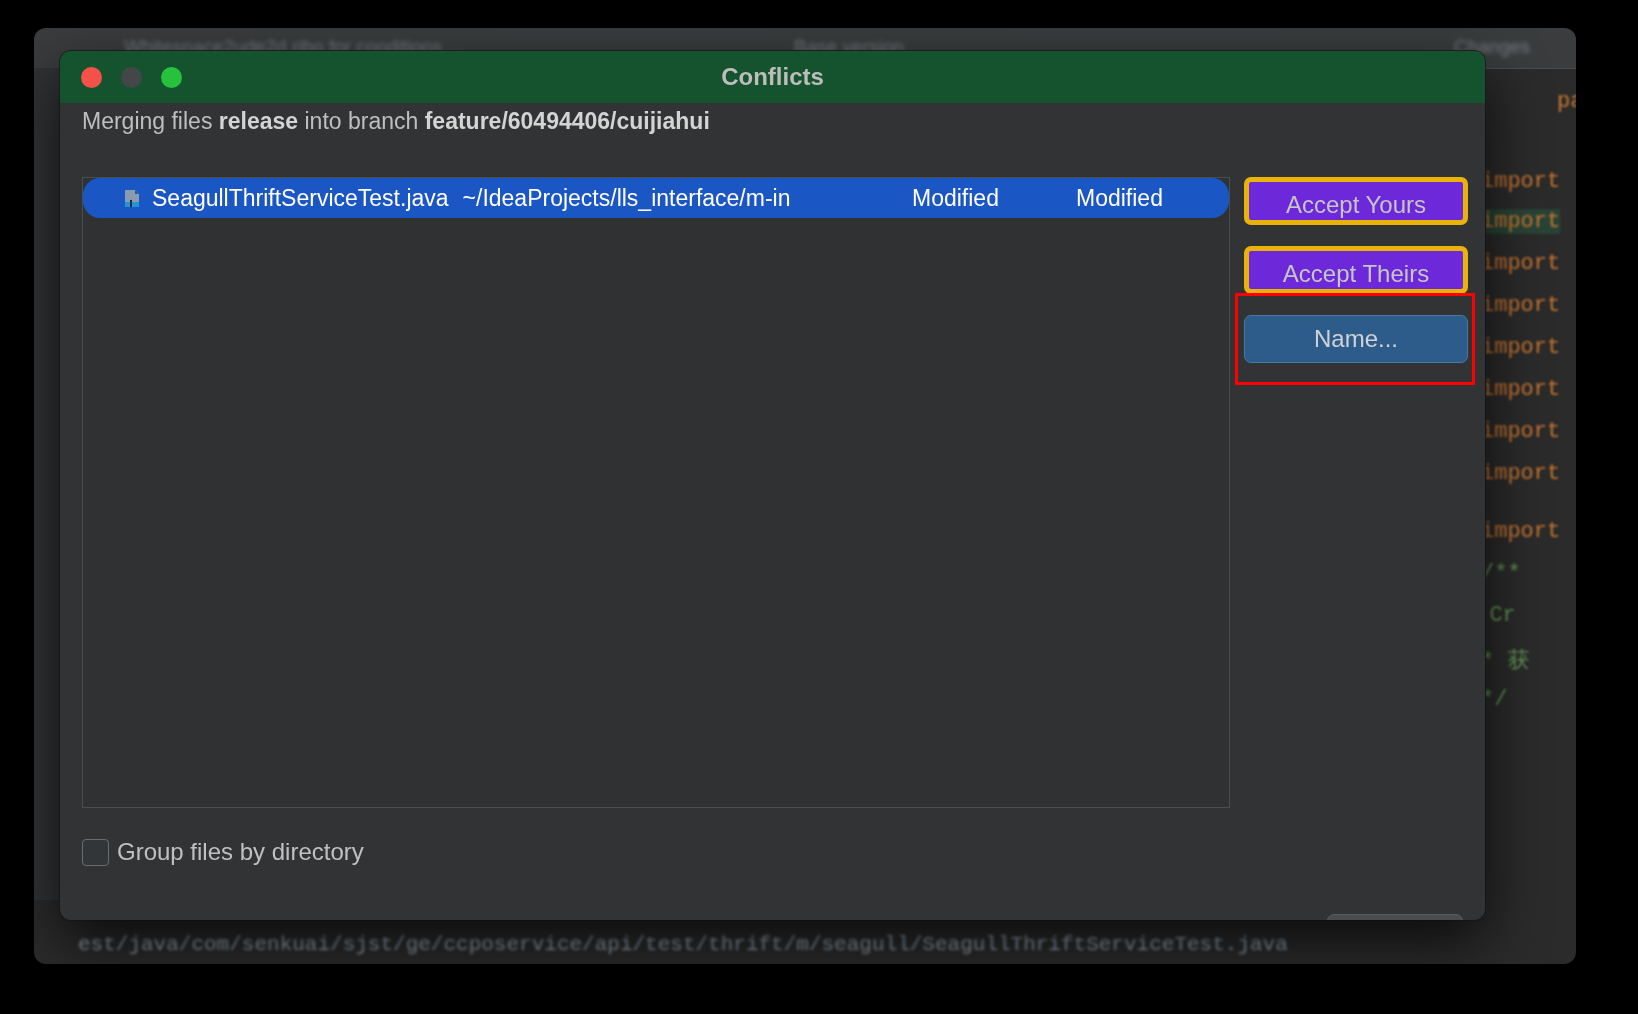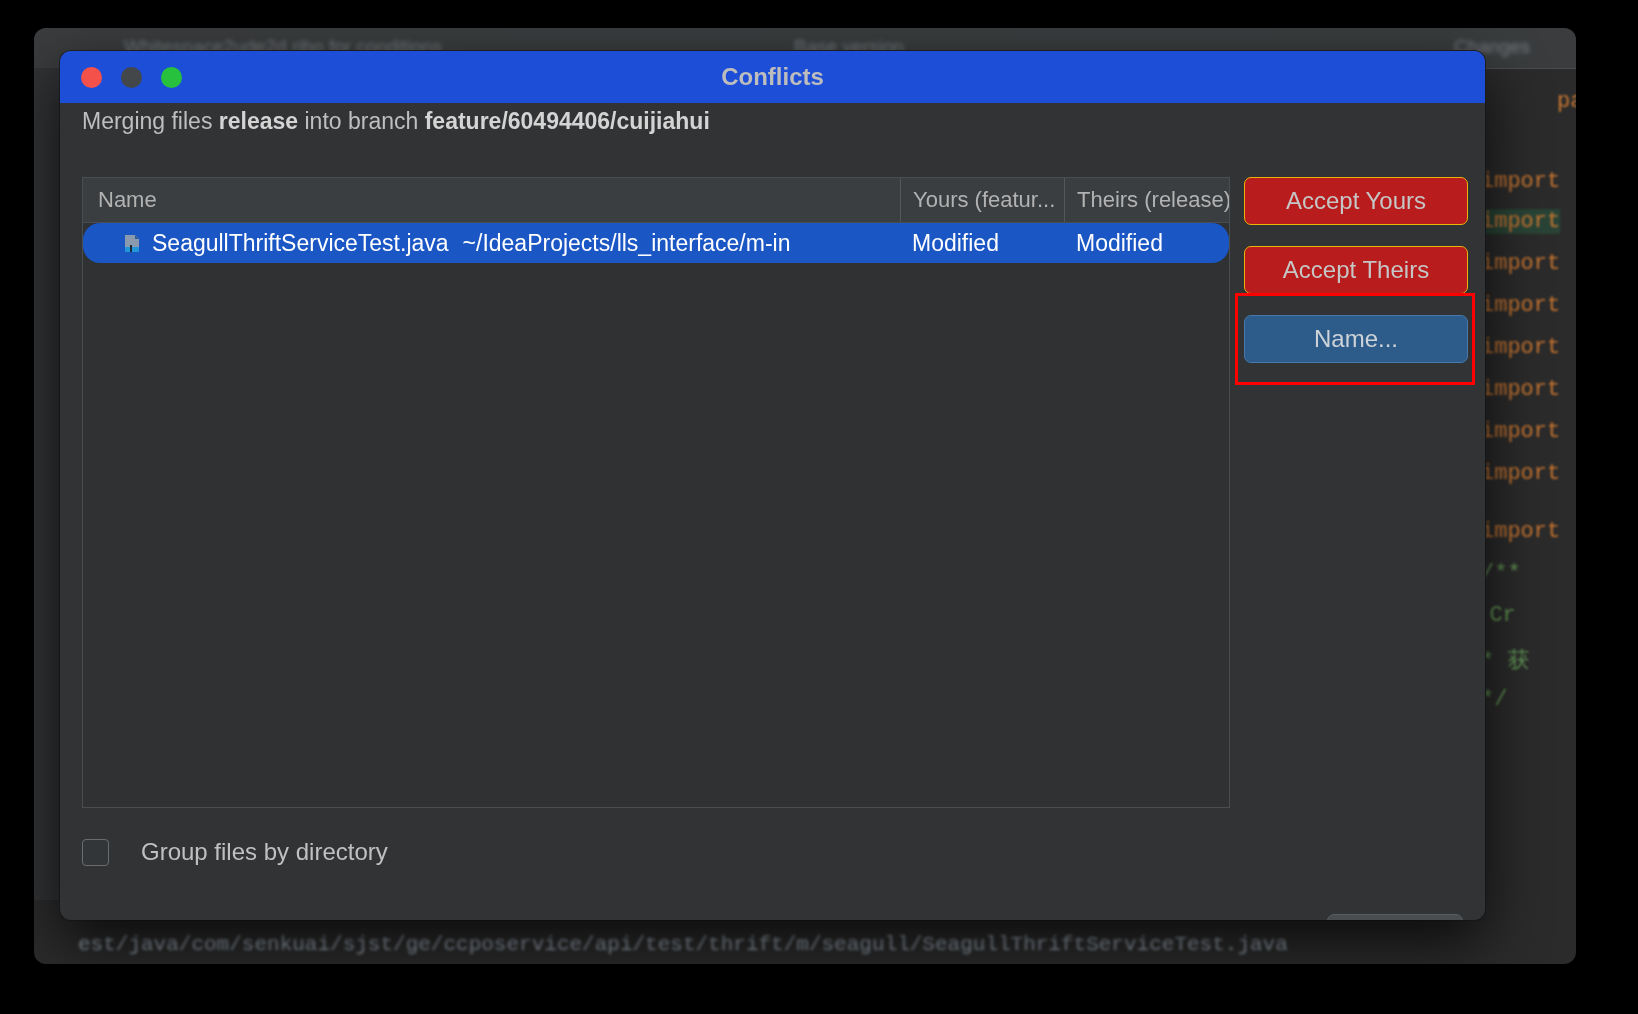--- a/index.html
+++ b/index.html
@@ -106,7 +106,7 @@
   .titlebar {
     position: relative;
     height: 52px;
-    background: #1d4ed8;
+    background: #14532d;
   }
   .traffic {
     position: absolute;

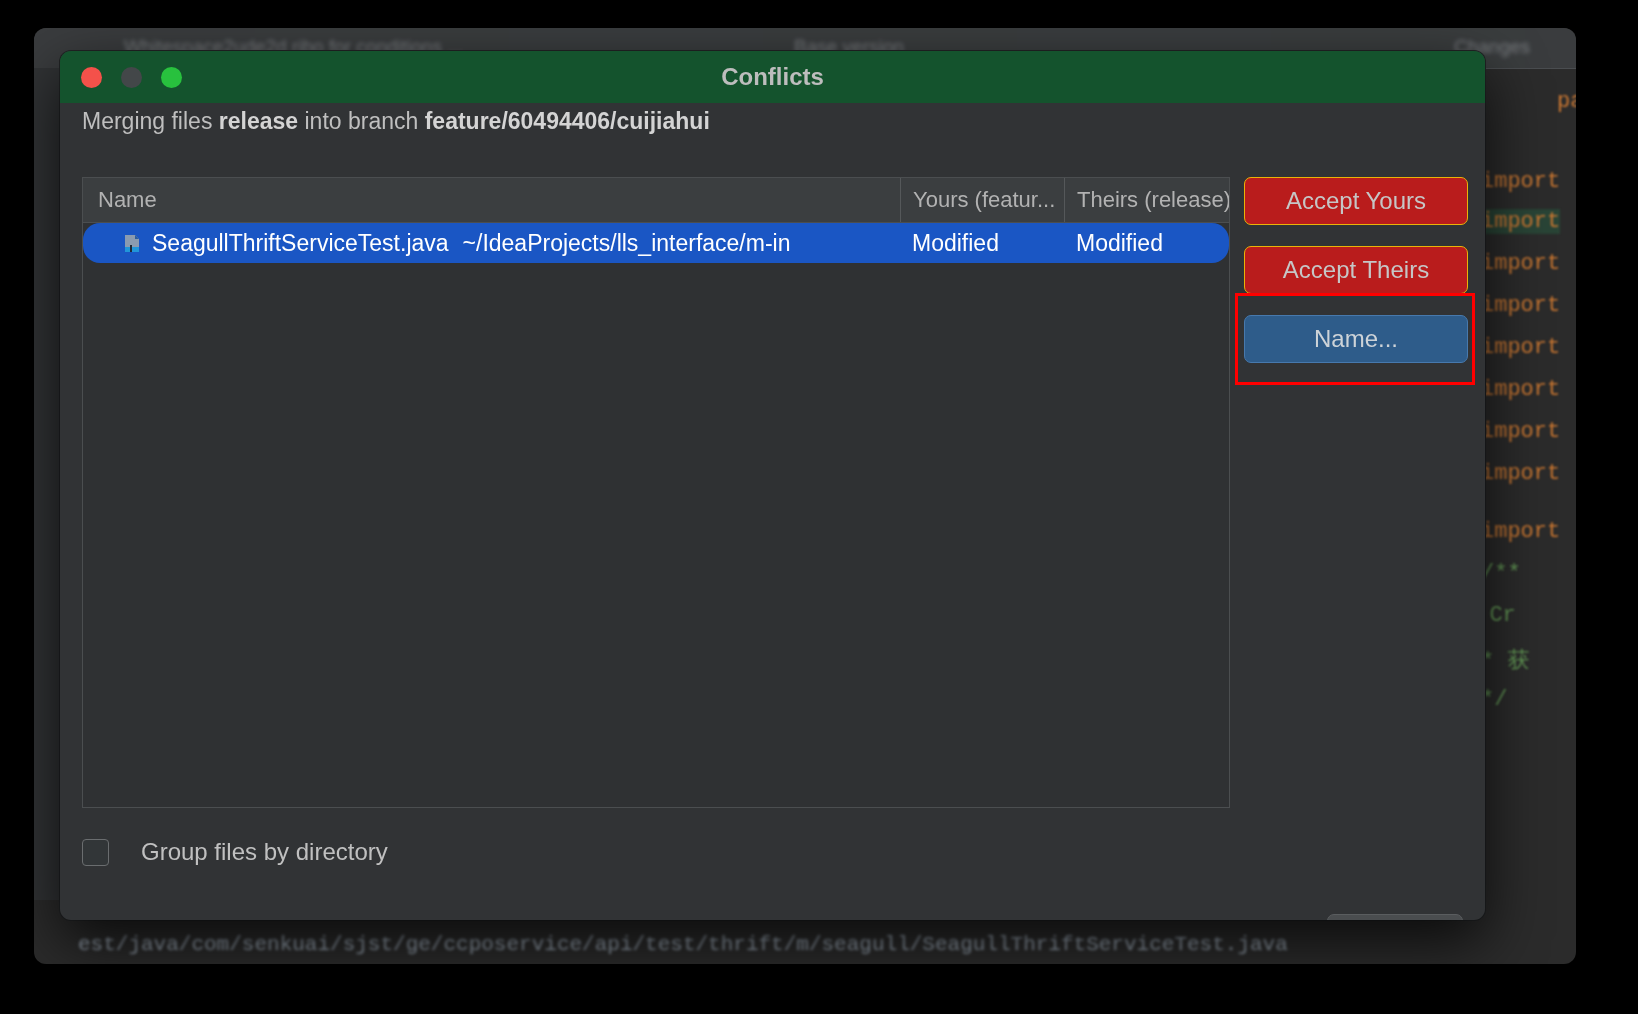--- a/index.html
+++ b/index.html
@@ -347,11 +347,6 @@
     <div class="body-row">
 
       <div class="table-wrap">
-        <div class="thead">
-          <div class="th th-name">Name</div>
-          <div class="th th-yours">Yours (featur...</div>
-          <div class="th th-theirs">Theirs (release)</div>
-        </div>
 
         <div class="trow">
           <div class="cell cell-name">

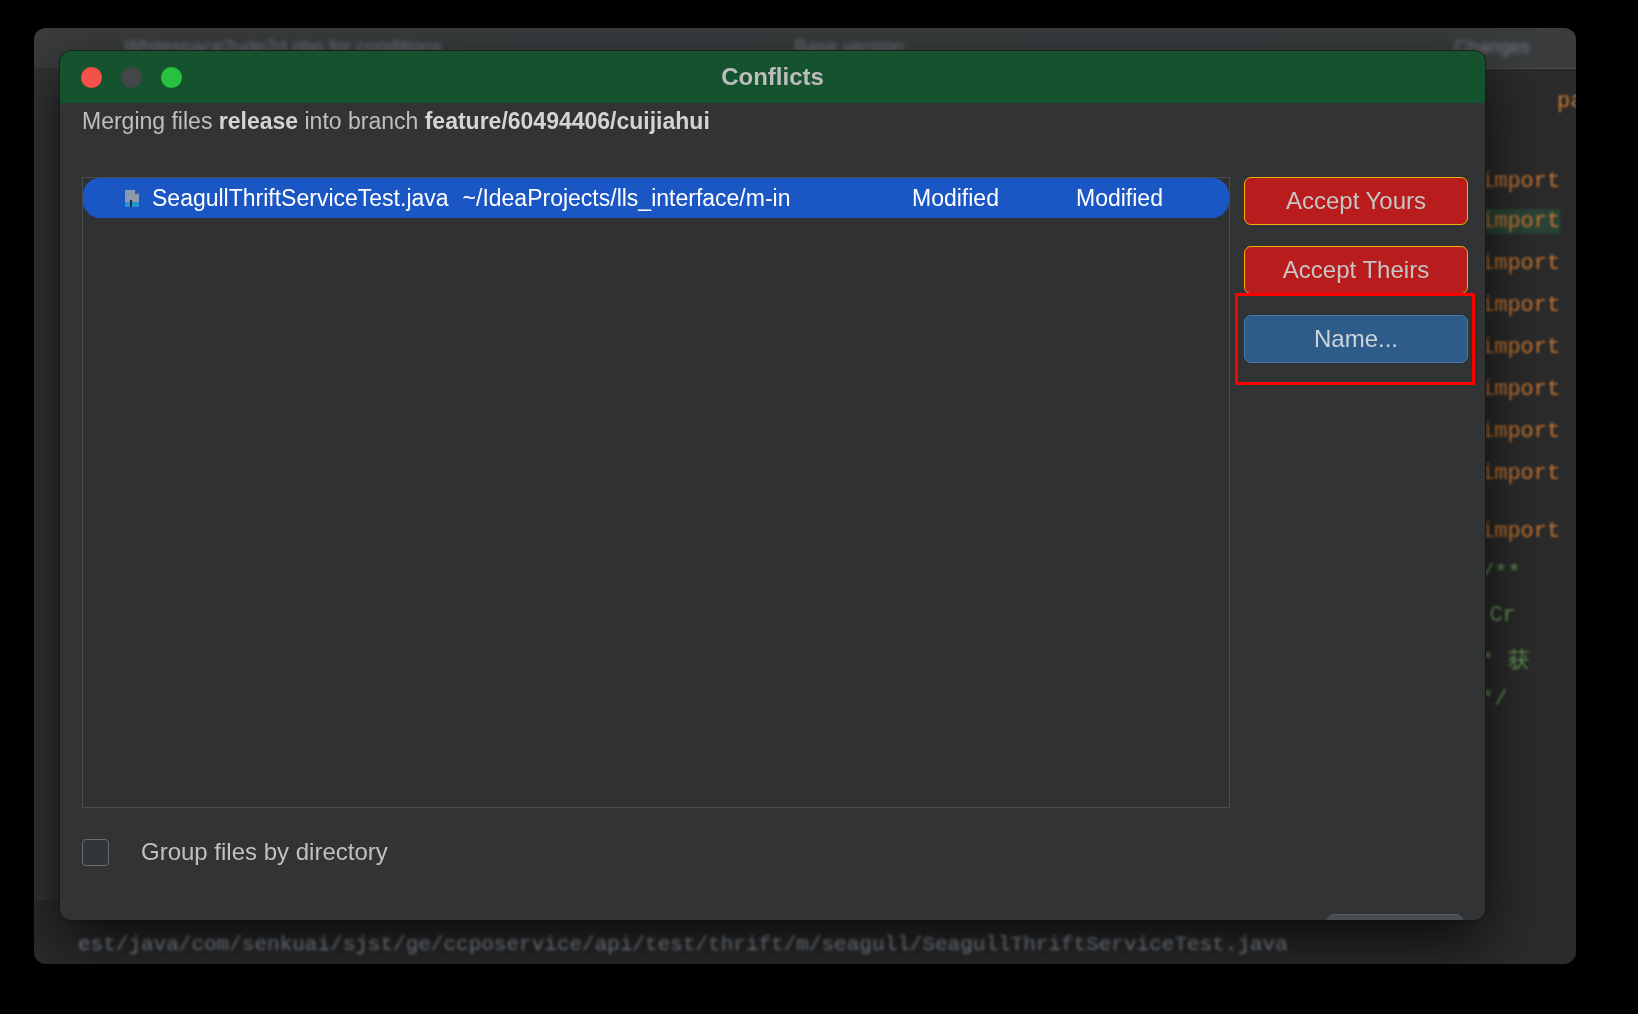--- a/index.html
+++ b/index.html
@@ -220,8 +220,8 @@
     text-align: center;
     color: #c6c6c6;
     font-size: 24px;
-    background: #b91c1c;
-    border: 1px solid #eab308;
+    background: #6d28d9;
+    border: 5px solid #eab308;
     border-radius: 7px;
     box-sizing: border-box;
     margin-bottom: 21px;

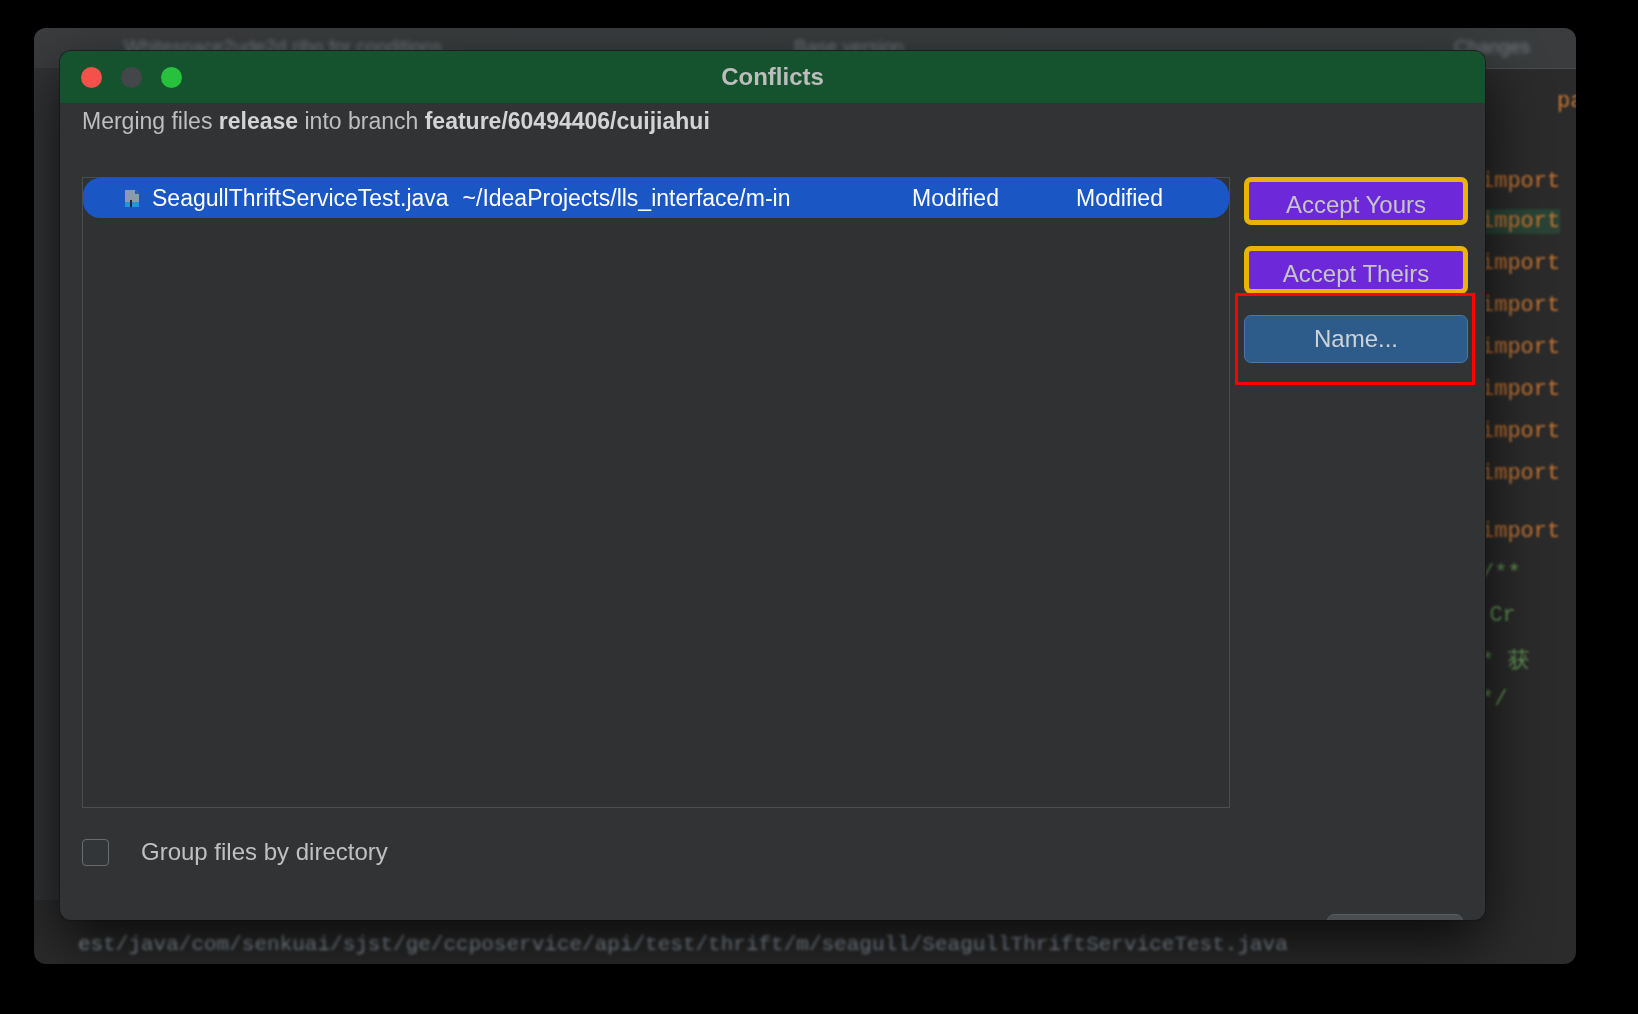--- a/index.html
+++ b/index.html
@@ -265,7 +265,7 @@
     box-sizing: border-box;
   }
   .checkbox-label {
-    margin-left: 32px;
+    margin-left: 8px;
     color: #c0c0c0;
     font-size: 24px;
     white-space: nowrap;

